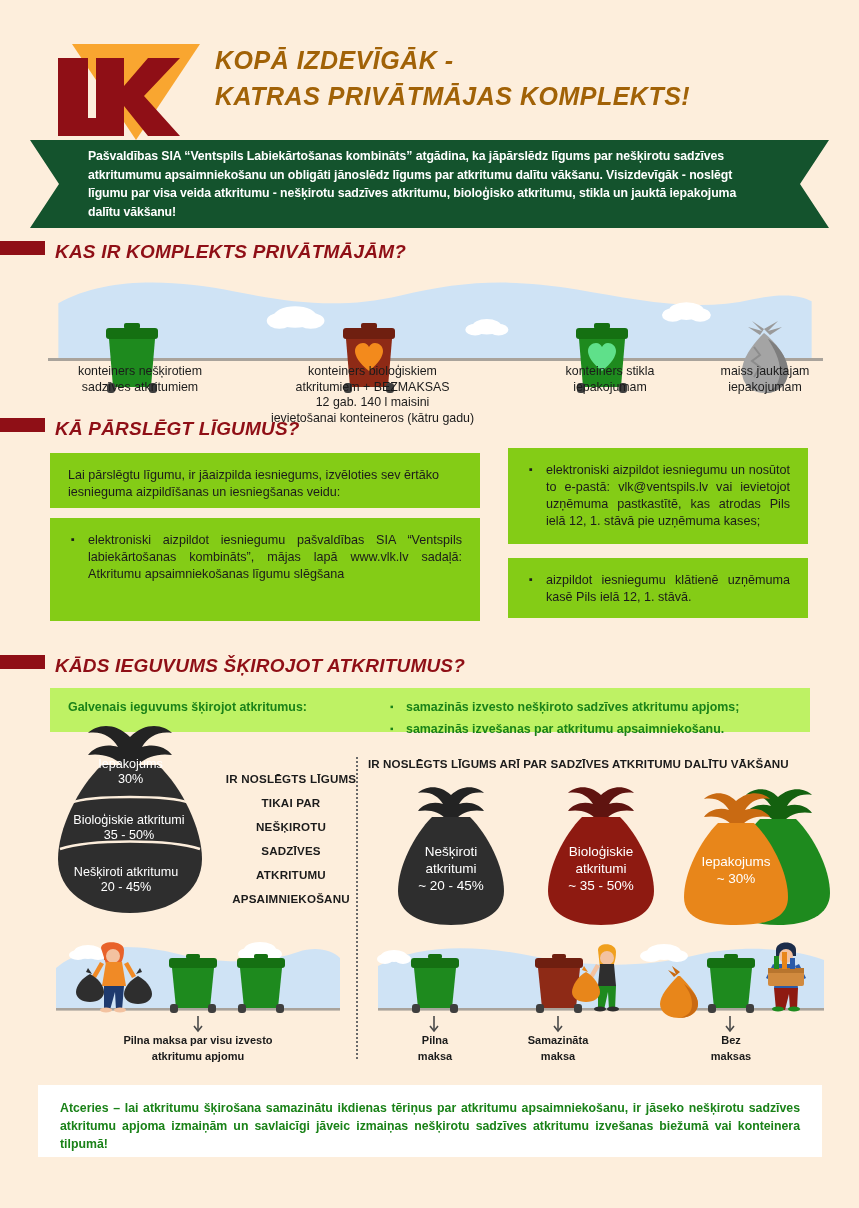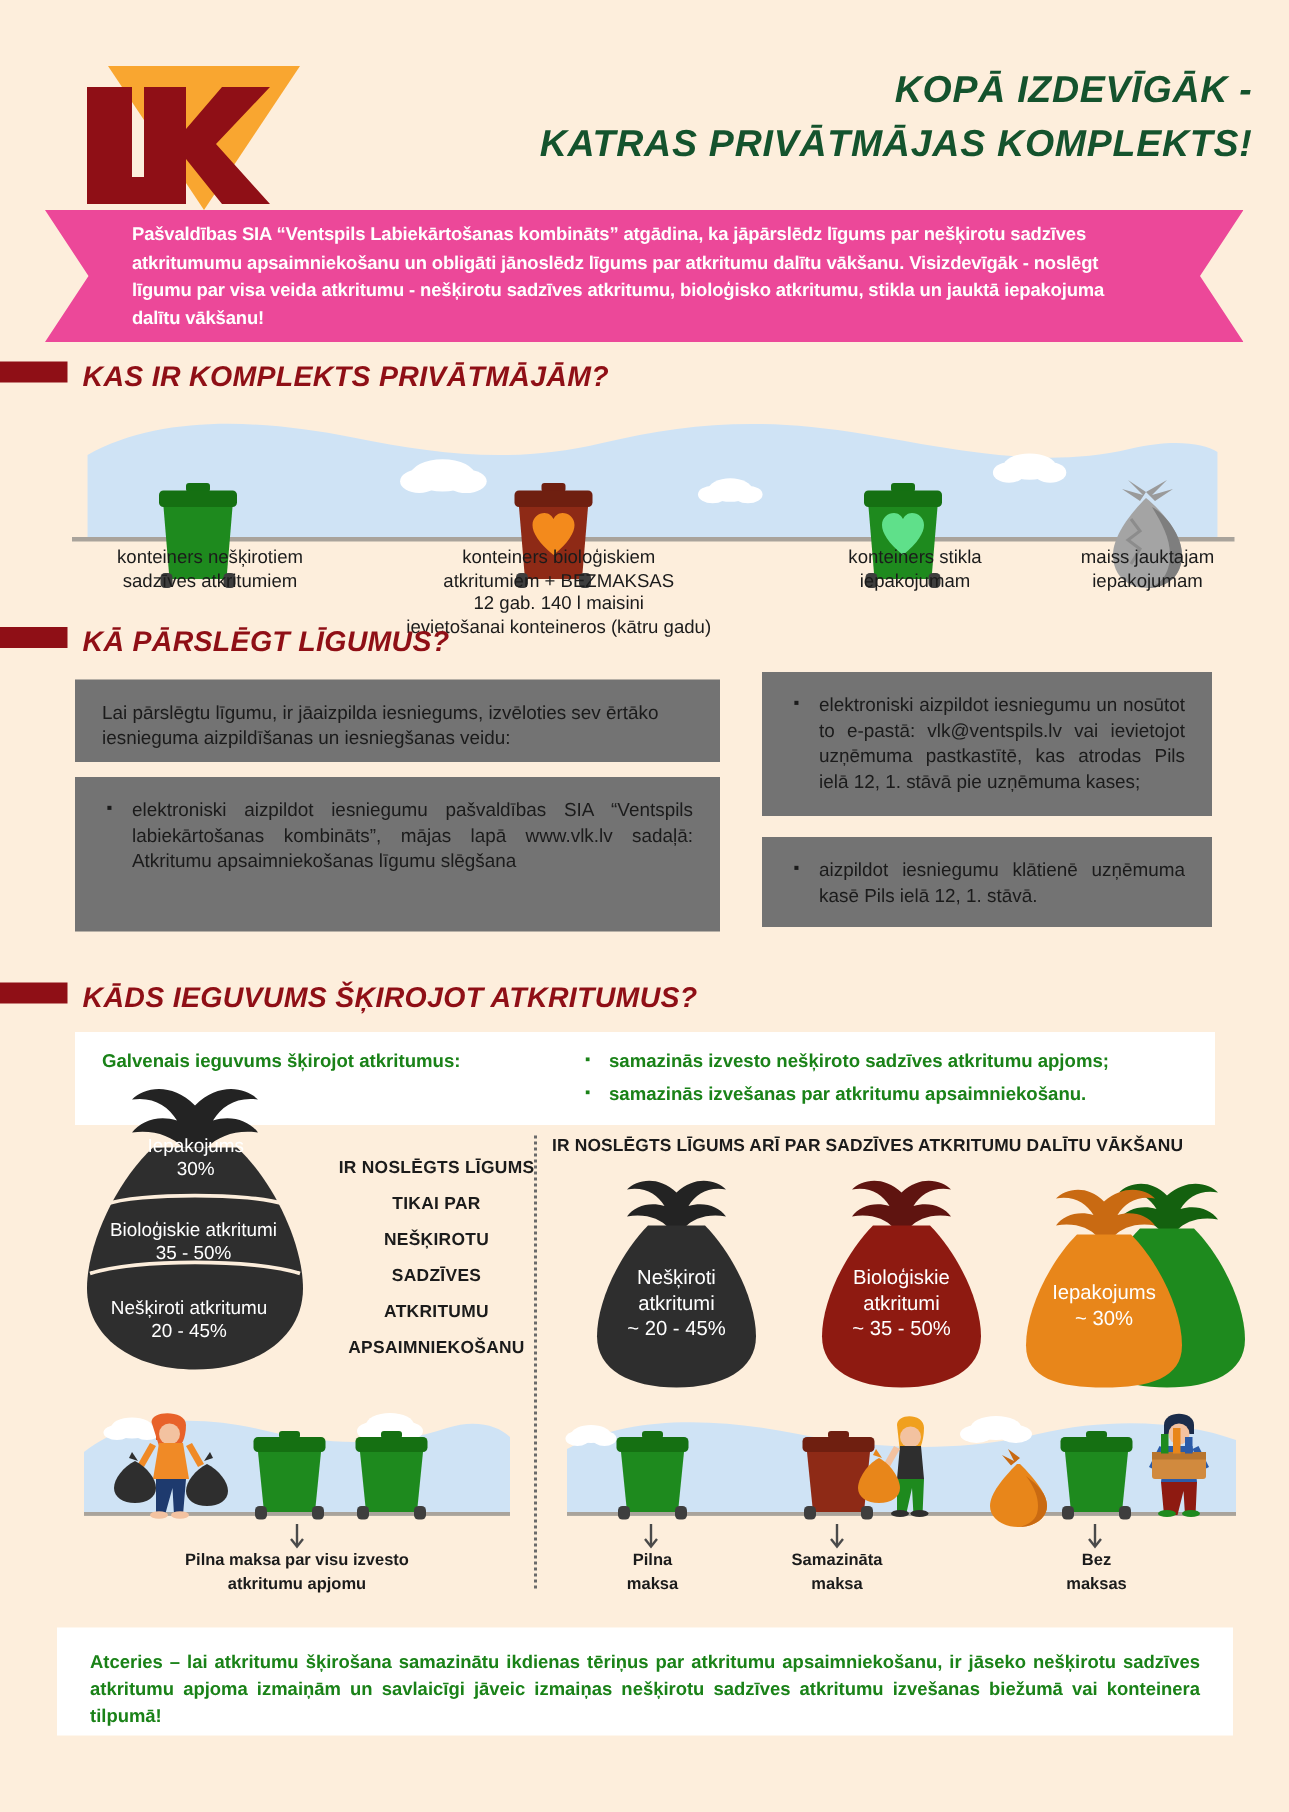--- a/index.html
+++ b/index.html
@@ -17,7 +17,7 @@
   .logo svg { display: block; }
   .title-block {
     position: absolute; left: 215px; top: 14px; width: 620px;
-    text-align: right; color: #14532d;
+    text-align: left; color: #a16207;
     font-weight: bold; font-style: italic; letter-spacing: .5px;
   }
   .title-line { font-size: 25px; line-height: 36px; white-space: nowrap; }

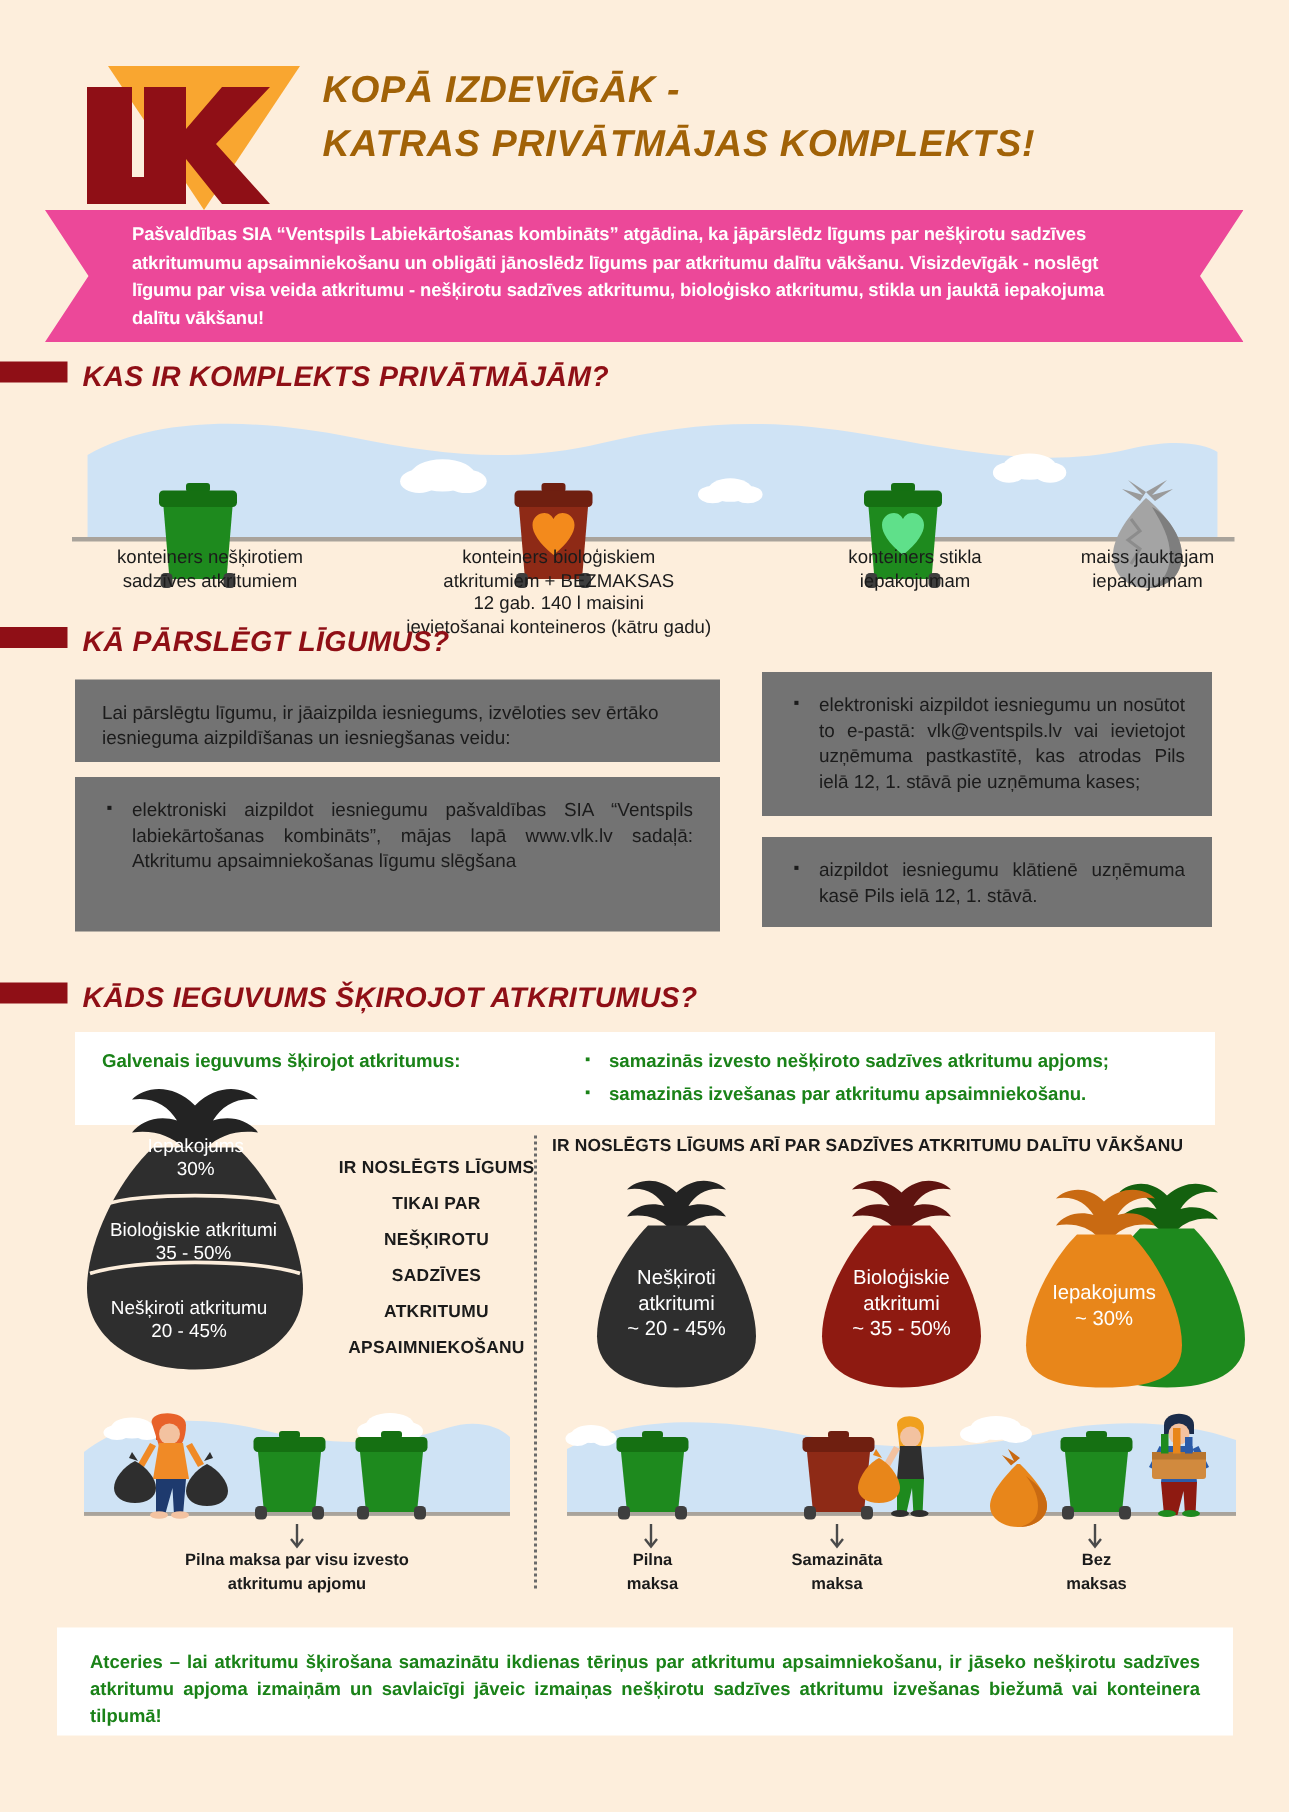--- a/index.html
+++ b/index.html
@@ -25,7 +25,7 @@
   
   .ribbon {
     position: absolute; left: 30px; top: 140px; width: 799px; height: 88px;
-    background: #ec4899; color: #FFFFFF;
+    background: #14532d; color: #FFFFFF;
     clip-path: polygon(0 0, 799px 0, 799px 0, 770px 44px, 799px 88px, 0 88px, 29px 44px);
     display: flex; align-items: center;
   }

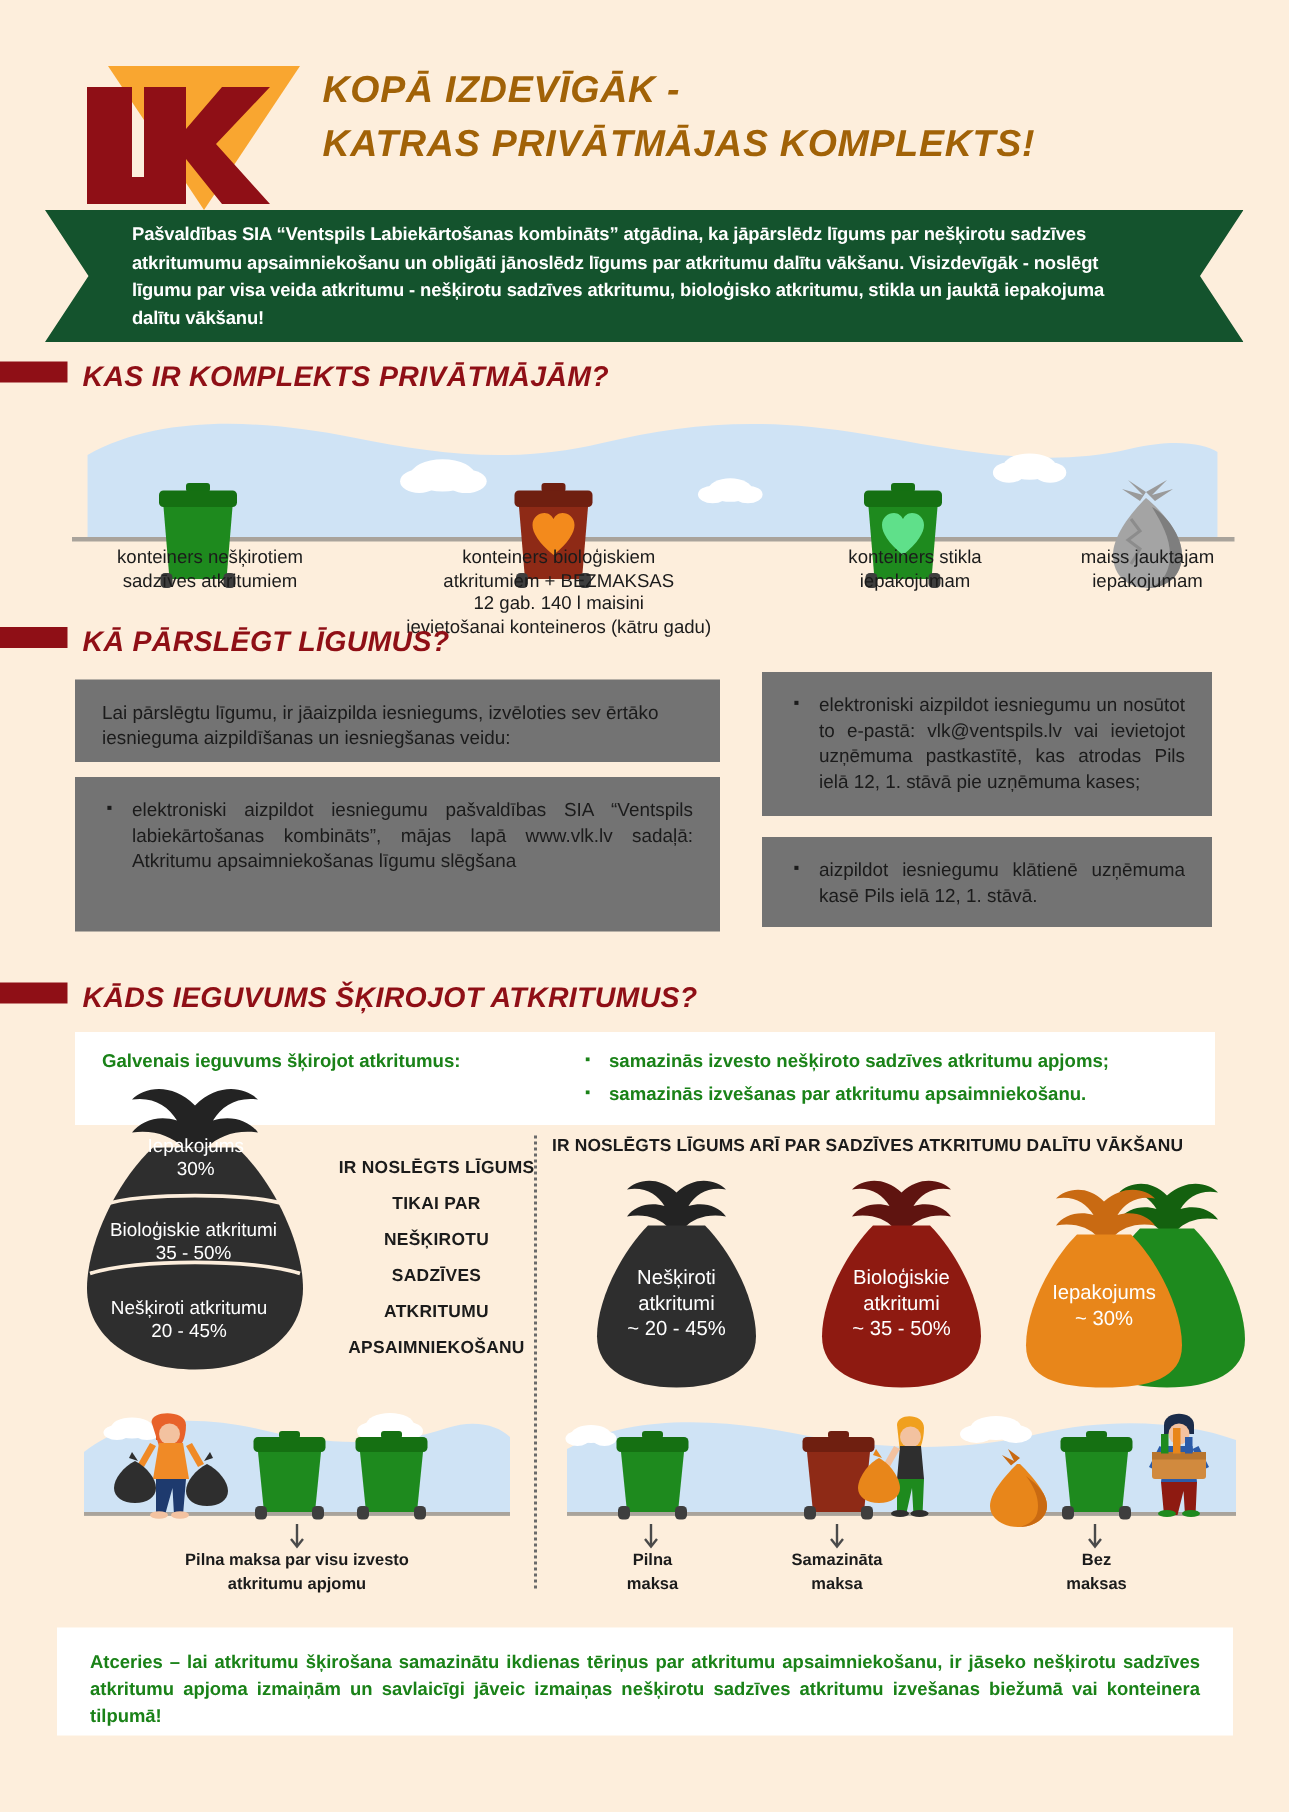--- a/index.html
+++ b/index.html
@@ -62,7 +62,7 @@
 
   
   .o-card {
-    position: absolute; background: #737373; color: #1b1b1b;
+    position: absolute; background: #84cc16; color: #1b1b1b;
     font-size: 12.6px; line-height: 17px; padding: 14px 18px;
   }
   .o-card.just { text-align: justify; }

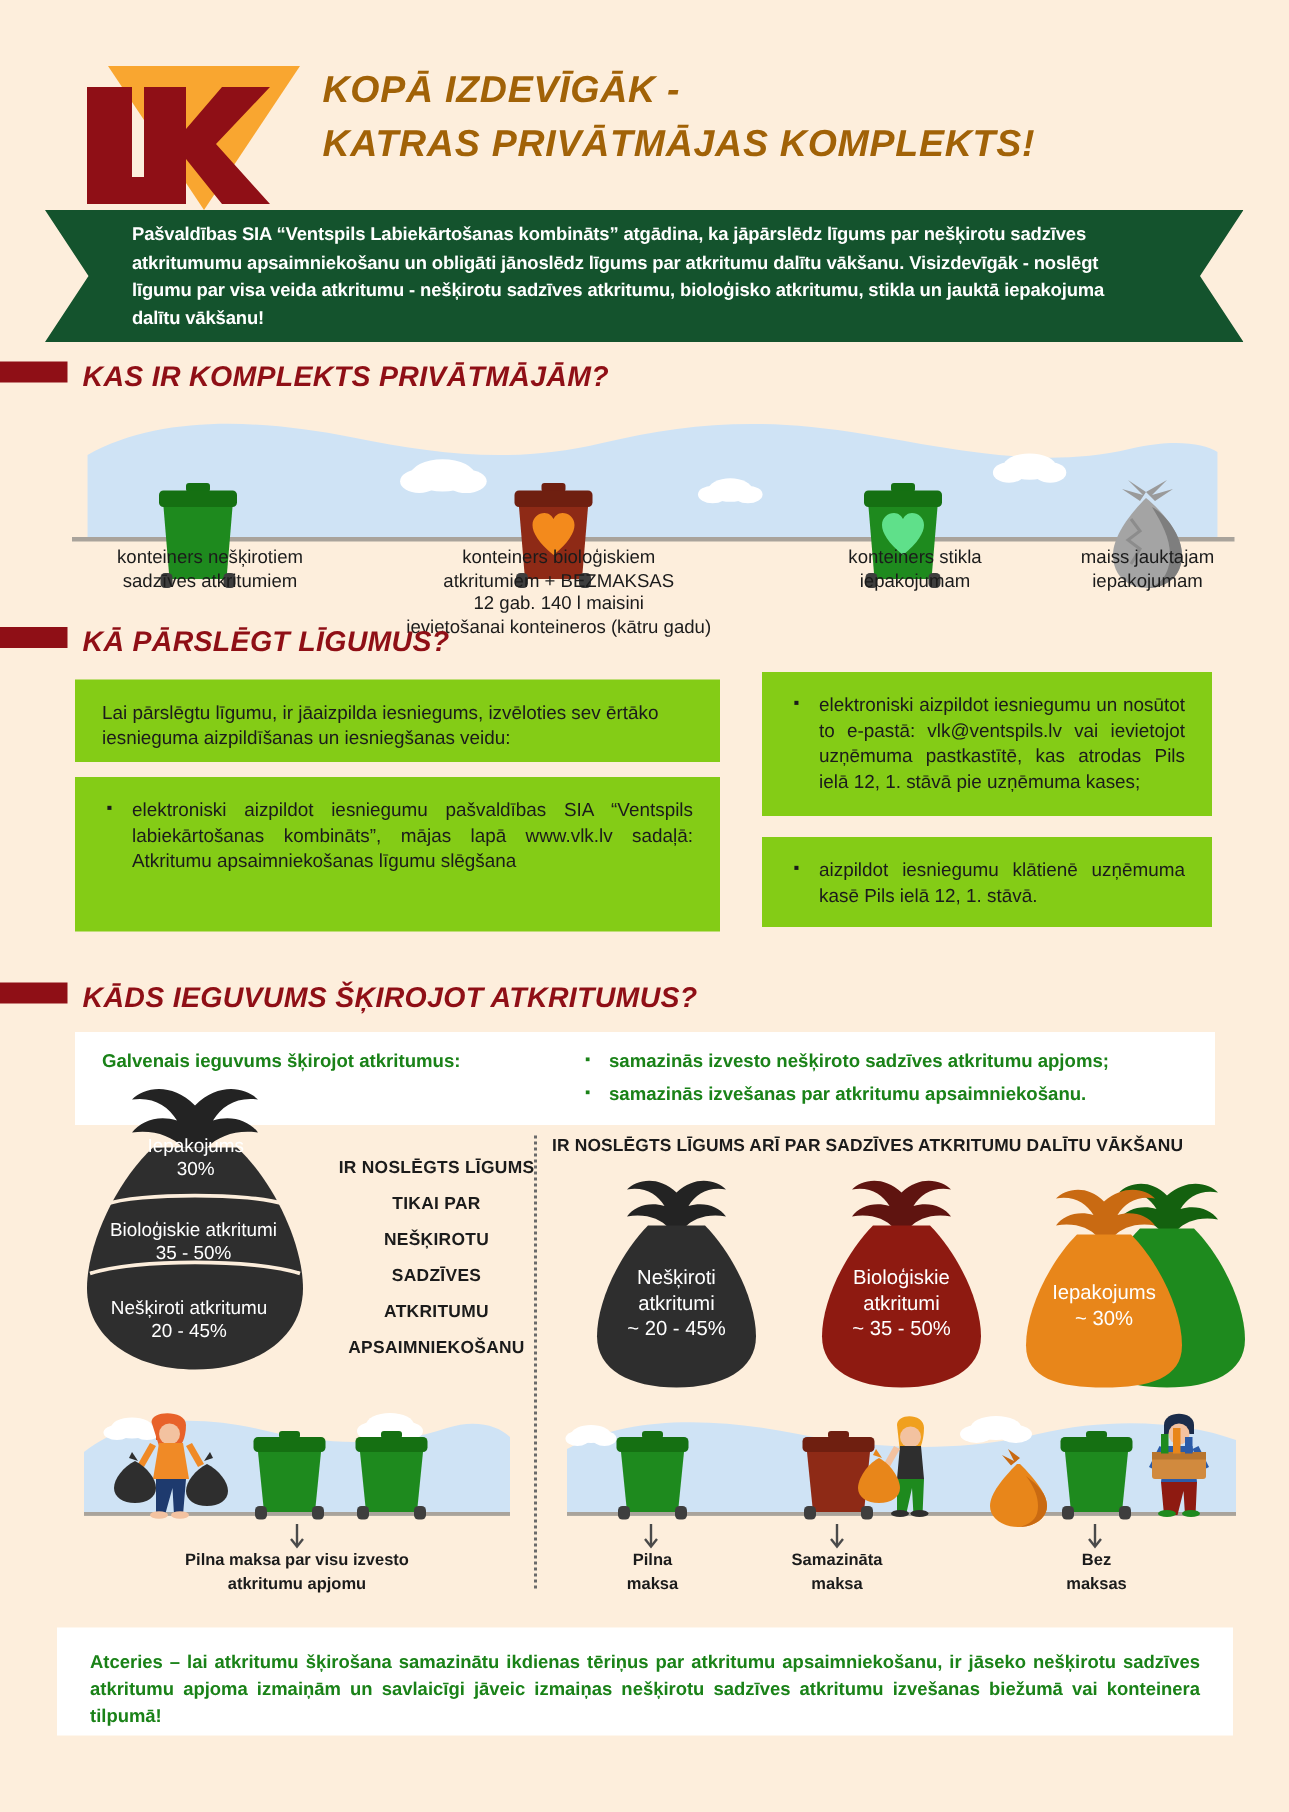--- a/index.html
+++ b/index.html
@@ -78,8 +78,8 @@
 
   
   .benefit-box {
-    position: absolute; left: 50px; top: 688px; width: 760px; height: 62px;
-    background: #ffffff;
+    position: absolute; left: 50px; top: 688px; width: 760px; height: 44px;
+    background: #bef264;
   }
   .benefit-left {
     position: absolute; left: 18px; top: 12px; width: 290px;

